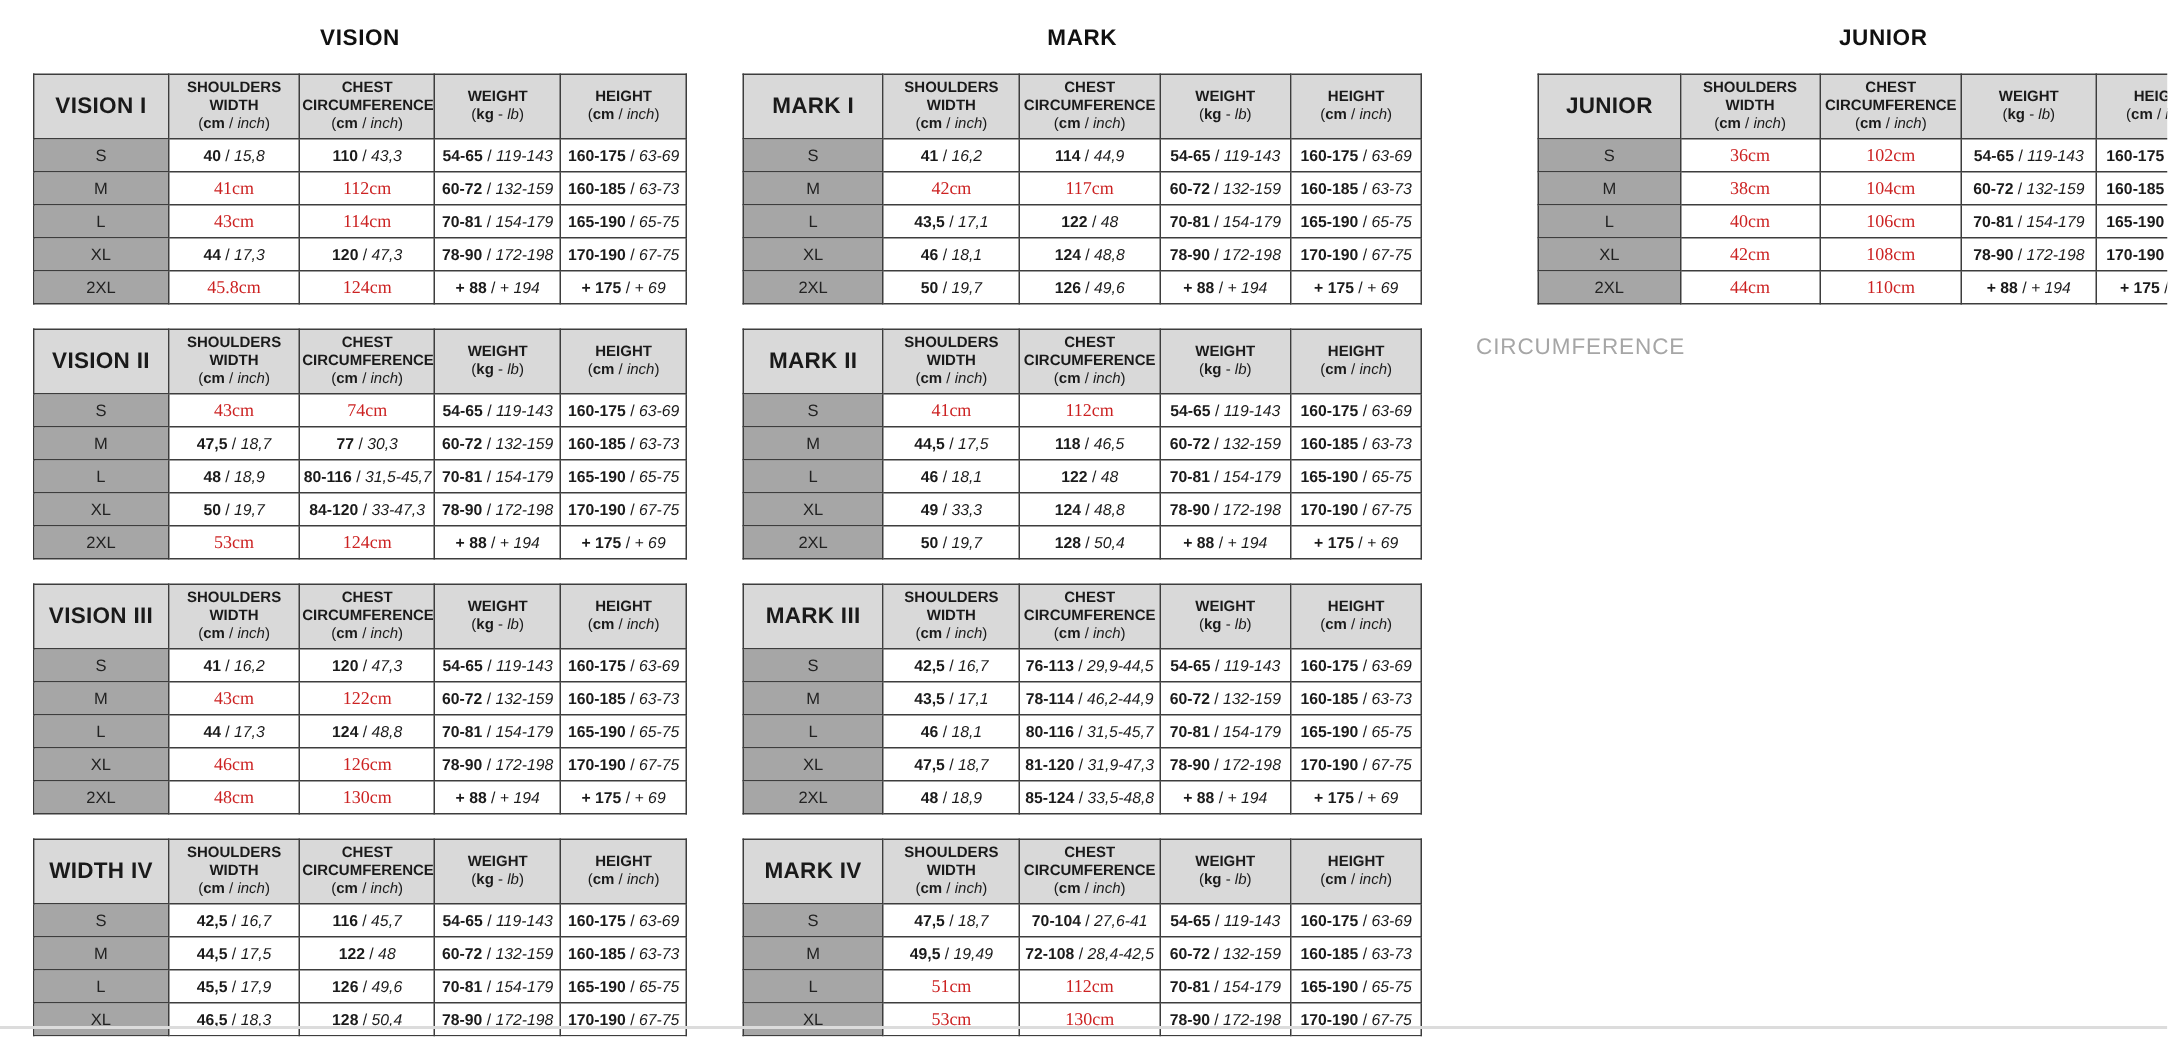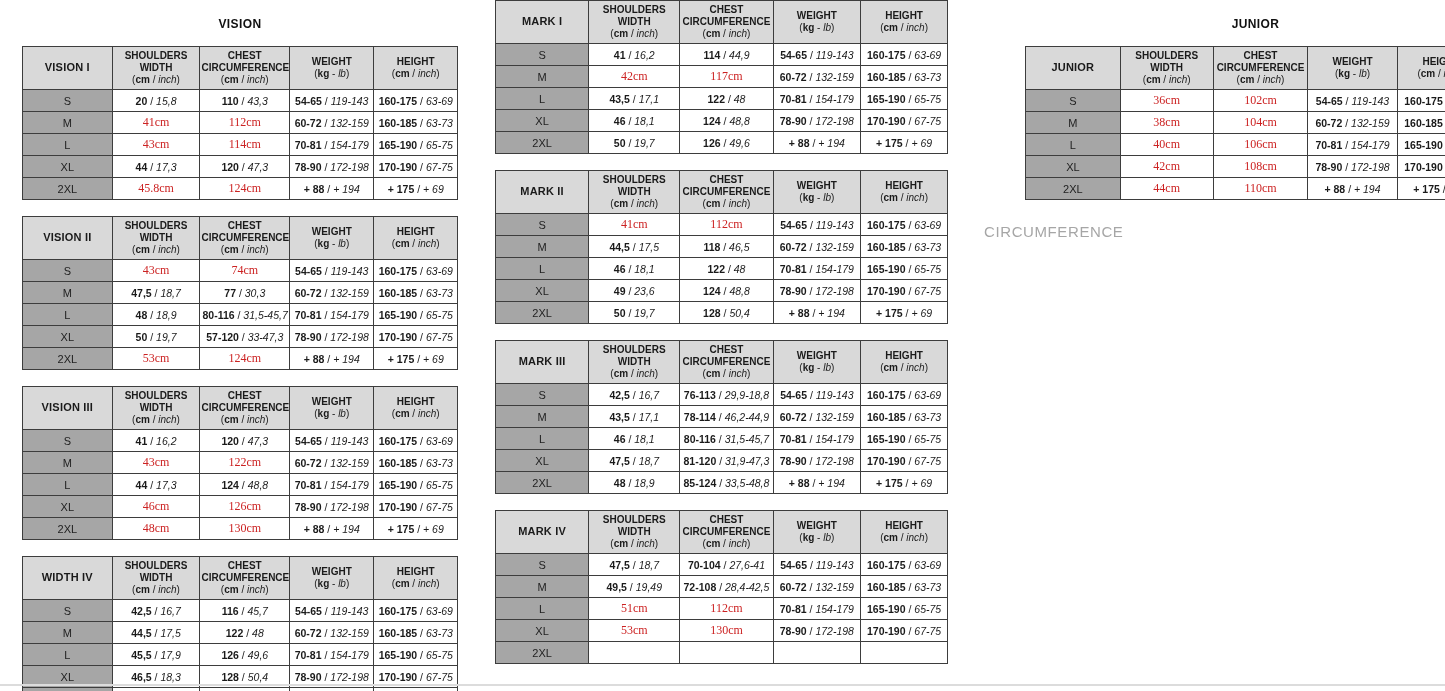--- a/index.html
+++ b/index.html
@@ -7,7 +7,7 @@
   .page{position:relative;width:1445px;height:691px;background:#fff;overflow:hidden;}
 
   .group-col{position:absolute;top:0;}
-  .group-title{font-size:12px;font-weight:bold;color:#111;text-align:center;
+  .group-title{font-size:15px;font-weight:bold;color:#111;text-align:center;
                padding-top:17px;padding-bottom:15px;letter-spacing:.4px;}
 
   table.size-table{border-collapse:collapse;width:100%;table-layout:fixed;margin-bottom:16px;}

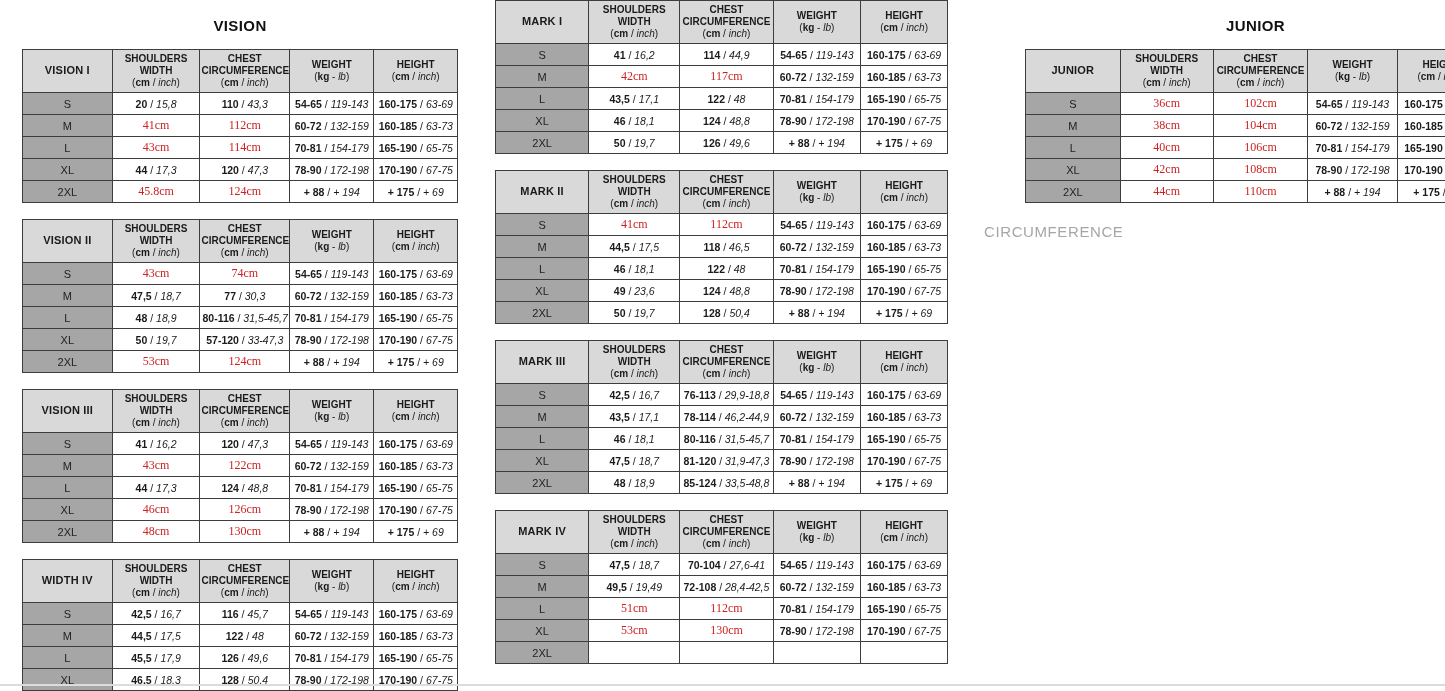--- a/index.html
+++ b/index.html
@@ -261,6 +261,7 @@
   </div>
 
   <div class="group-col" style="left:495px;width:453px;">
+    <div class="group-title">MARK</div>
     <div class="tables">
         <table class="size-table">
           <colgroup>

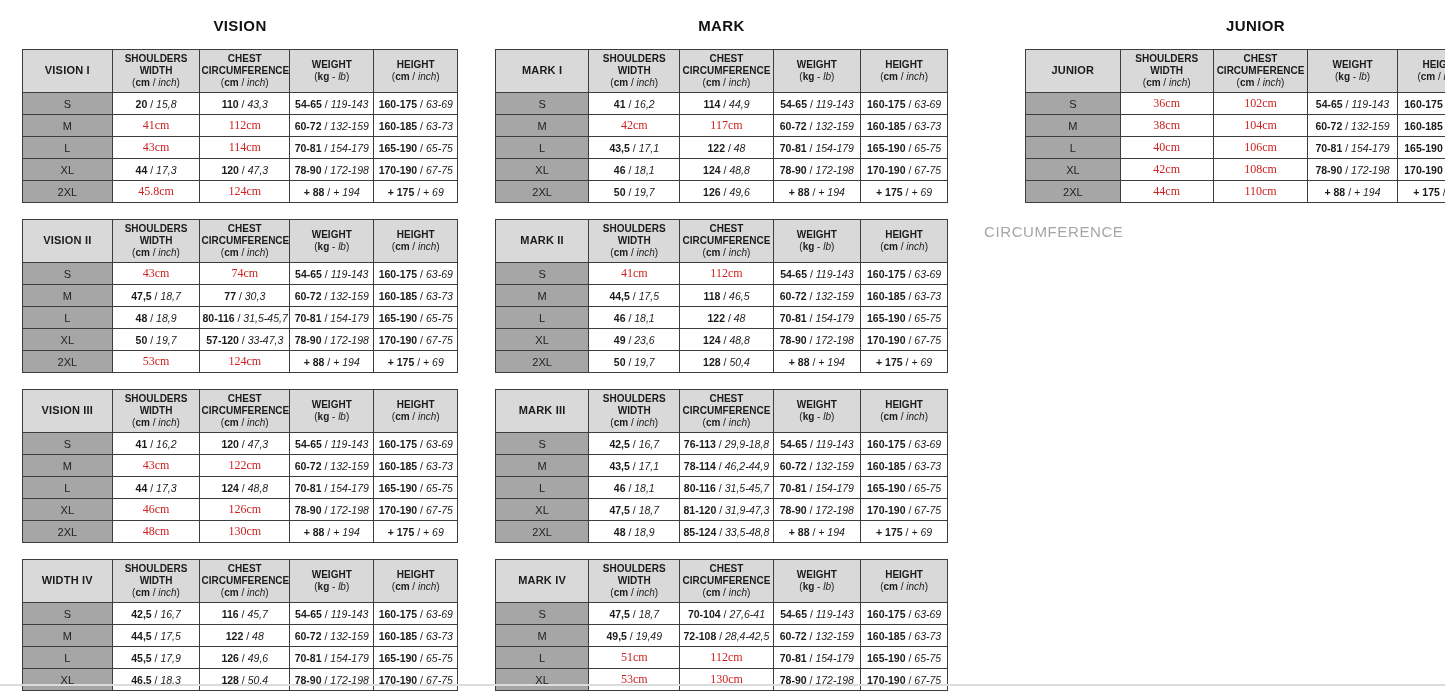--- a/index.html
+++ b/index.html
@@ -15,7 +15,7 @@
                overflow:hidden;white-space:nowrap;}
   table.size-table thead th{background:#d9d9d9;height:38px;font-size:10px;font-weight:bold;color:#1a1a1a;
                line-height:1.22;padding:2px 1px;white-space:normal;}
-  table.size-table thead th.name-cell{font-size:11px;letter-spacing:.2px;}
+  table.size-table thead th.name-cell{font-size:15px;letter-spacing:.2px;}
   .units{font-weight:normal;font-size:10px;}
   .units b{font-weight:bold;}
   .units i{font-style:italic;font-weight:normal;}

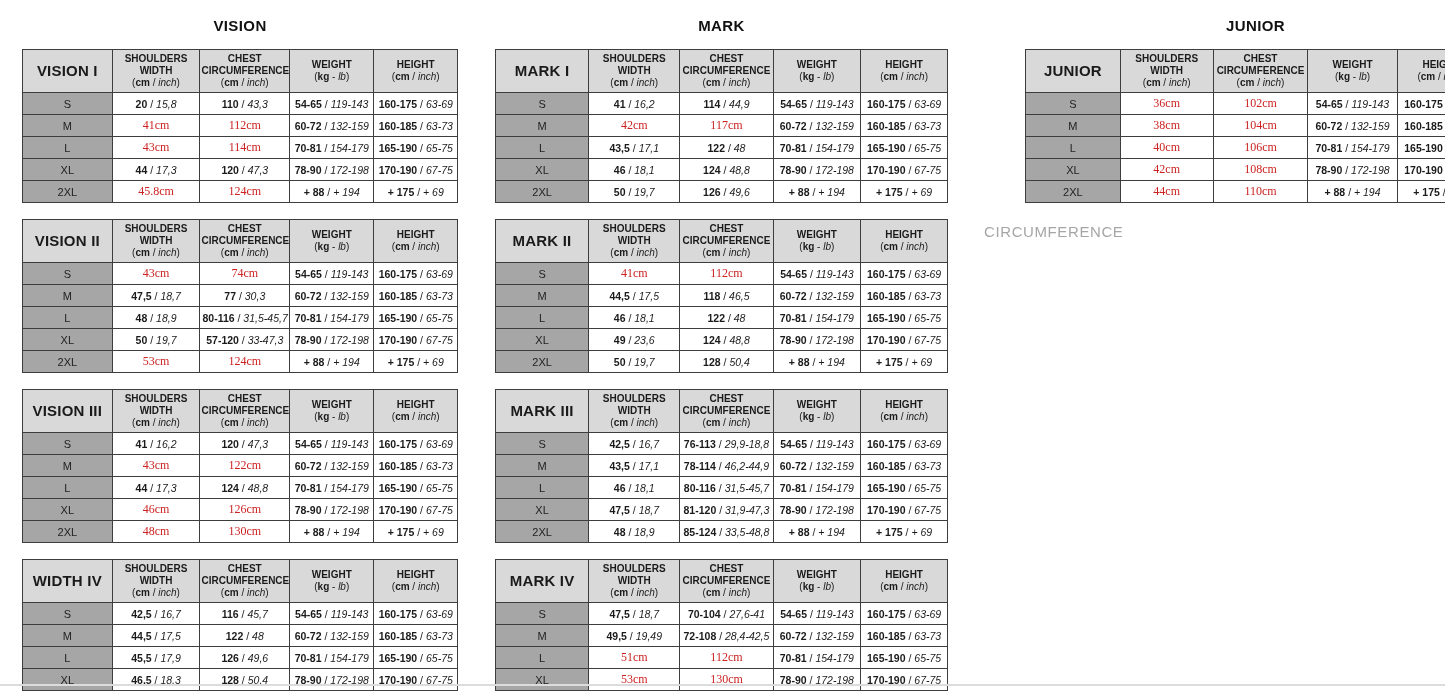--- a/index.html
+++ b/index.html
@@ -57,7 +57,7 @@
           <tbody>
             <tr>
               <td class="size-cell">S</td>
-              <td class="value-cell"><b>20</b><span class="sep"> / </span><i>15,8</i></td>
+              <td class="value-cell"><b>40</b><span class="sep"> / </span><i>15,8</i></td>
               <td class="value-cell"><b>110</b><span class="sep"> / </span><i>43,3</i></td>
               <td class="value-cell"><b>54-65</b><span class="sep"> / </span><i>119-143</i></td>
               <td class="value-cell"><b>160-175</b><span class="sep"> / </span><i>63-69</i></td>

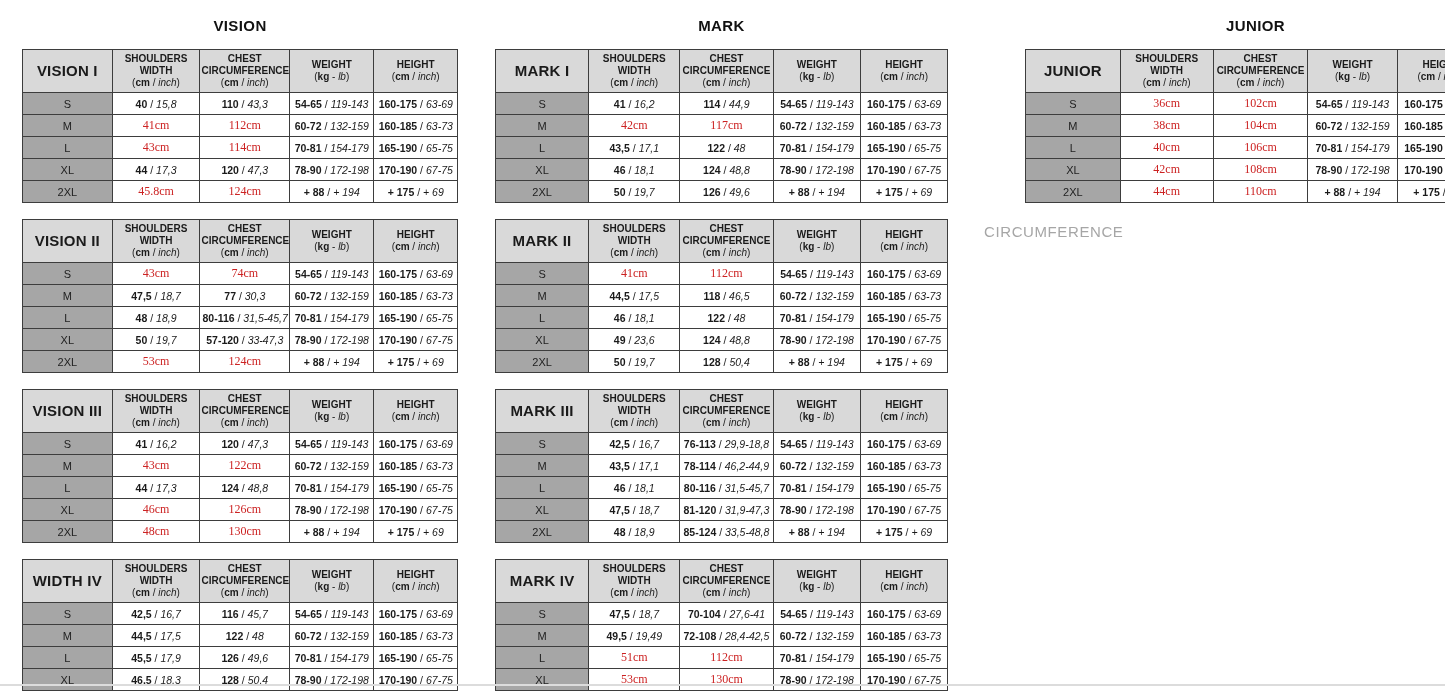--- a/index.html
+++ b/index.html
@@ -134,7 +134,7 @@
             <tr>
               <td class="size-cell">XL</td>
               <td class="value-cell"><b>50</b><span class="sep"> / </span><i>19,7</i></td>
-              <td class="value-cell"><b>57-120</b><span class="sep"> / </span><i>33-47,3</i></td>
+              <td class="value-cell"><b>84-120</b><span class="sep"> / </span><i>33-47,3</i></td>
               <td class="value-cell"><b>78-90</b><span class="sep"> / </span><i>172-198</i></td>
               <td class="value-cell"><b>170-190</b><span class="sep"> / </span><i>67-75</i></td>
             </tr>

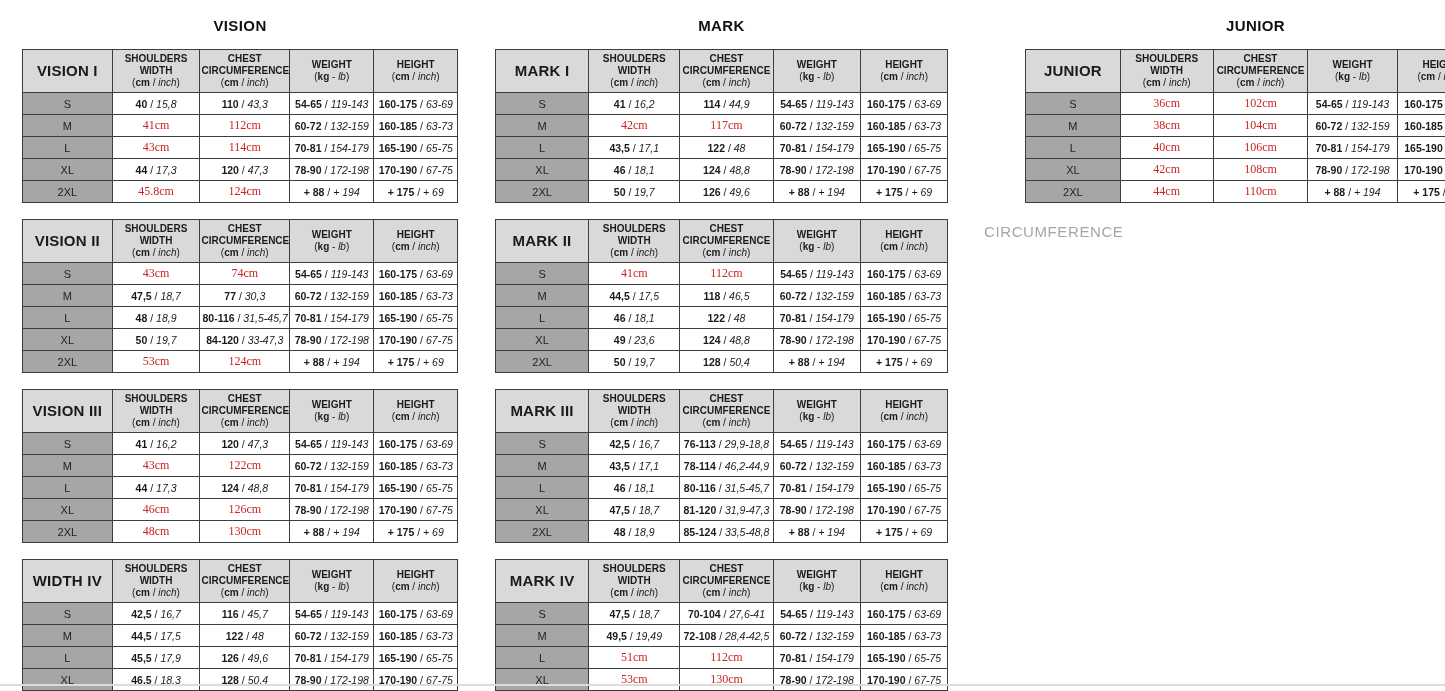--- a/index.html
+++ b/index.html
@@ -359,7 +359,7 @@
             </tr>
             <tr>
               <td class="size-cell">XL</td>
-              <td class="value-cell"><b>49</b><span class="sep"> / </span><i>23,6</i></td>
+              <td class="value-cell"><b>49</b><span class="sep"> / </span><i>33,3</i></td>
               <td class="value-cell"><b>124</b><span class="sep"> / </span><i>48,8</i></td>
               <td class="value-cell"><b>78-90</b><span class="sep"> / </span><i>172-198</i></td>
               <td class="value-cell"><b>170-190</b><span class="sep"> / </span><i>67-75</i></td>

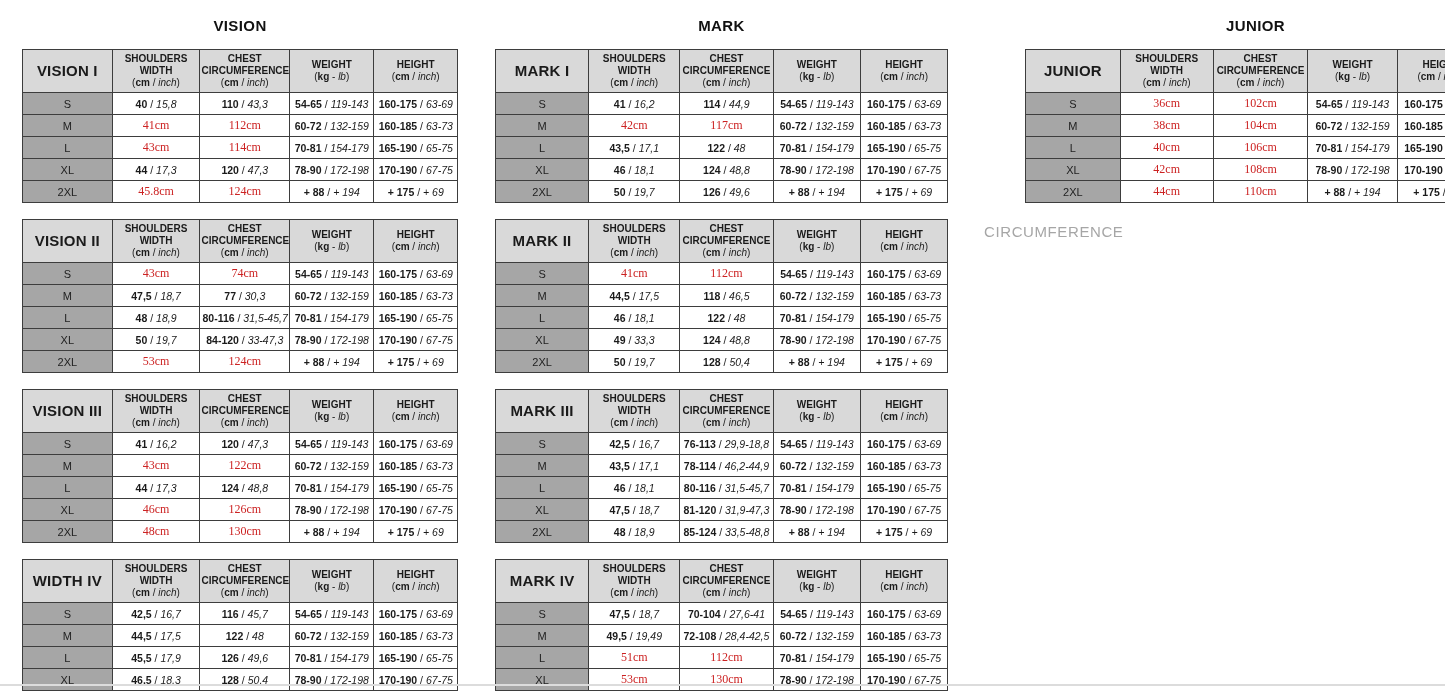--- a/index.html
+++ b/index.html
@@ -394,7 +394,7 @@
             <tr>
               <td class="size-cell">S</td>
               <td class="value-cell"><b>42,5</b><span class="sep"> / </span><i>16,7</i></td>
-              <td class="value-cell"><b>76-113</b><span class="sep"> / </span><i>29,9-18,8</i></td>
+              <td class="value-cell"><b>76-113</b><span class="sep"> / </span><i>29,9-44,5</i></td>
               <td class="value-cell"><b>54-65</b><span class="sep"> / </span><i>119-143</i></td>
               <td class="value-cell"><b>160-175</b><span class="sep"> / </span><i>63-69</i></td>
             </tr>

